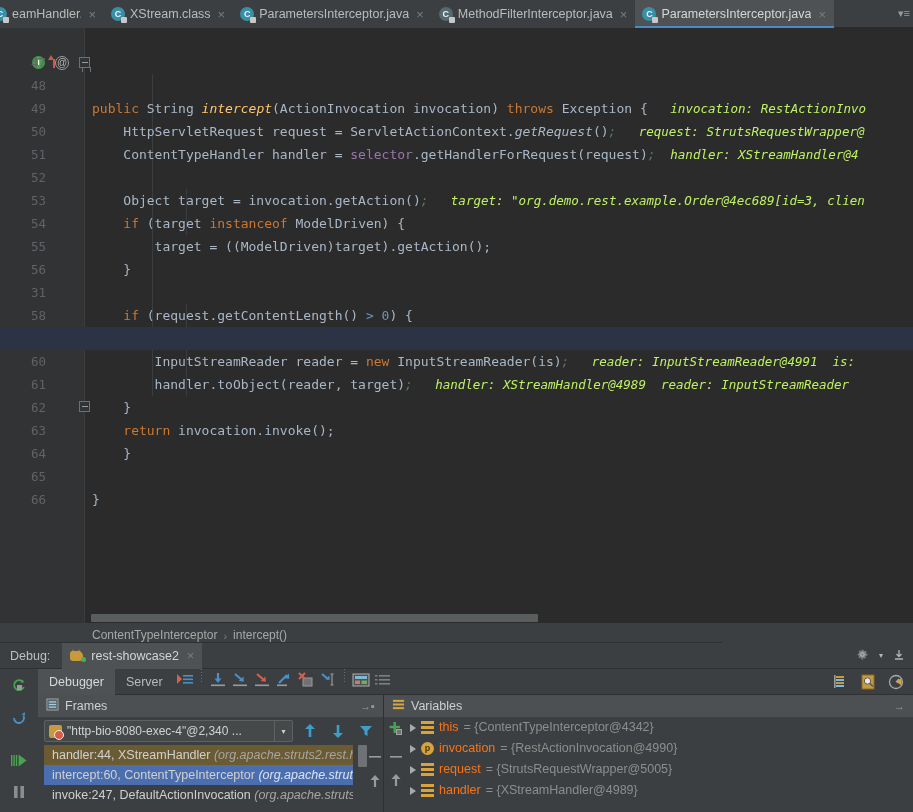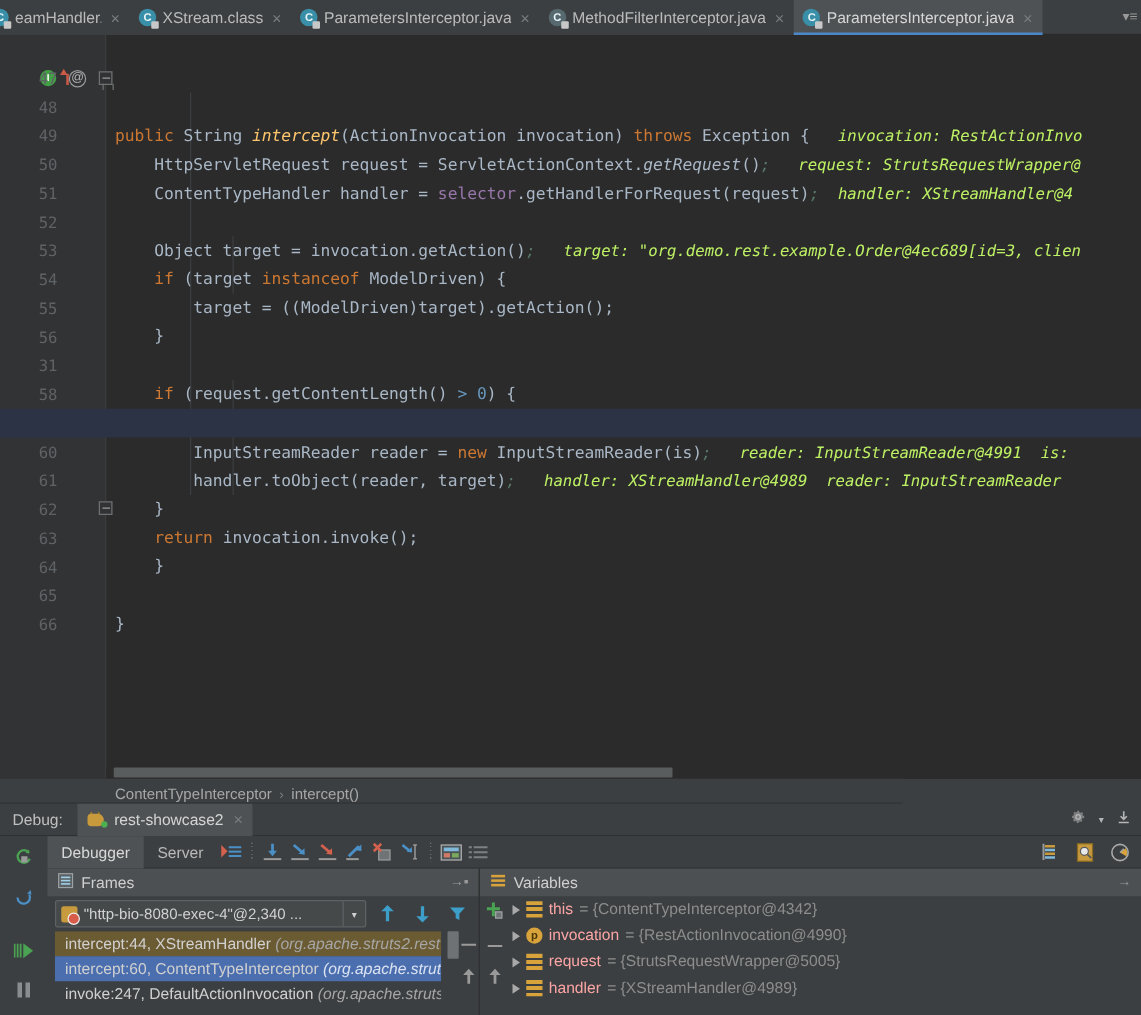--- a/index.html
+++ b/index.html
@@ -202,7 +202,7 @@
 
   .dbg-tabsrow {
     position: absolute; top: 26px; left: 38px; right: 0; height: 26px;
-    background: #3c3f41; display: flex; align-items: center;
+    background: #3c3f41; display: flex; 
     border-bottom: 1px solid #2e3031;
   }
   .dtab {

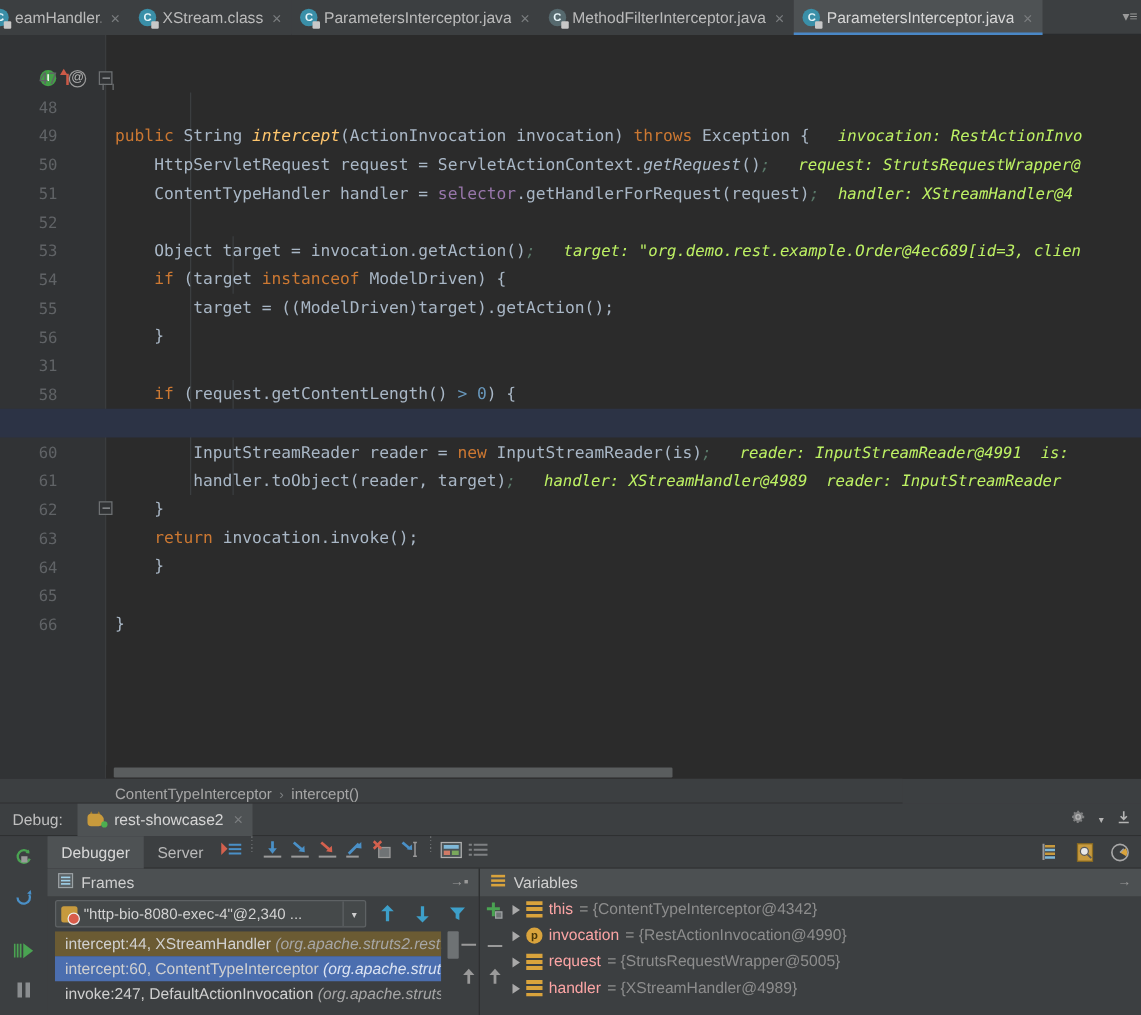--- a/index.html
+++ b/index.html
@@ -316,7 +316,7 @@
     font-size: 9px; font-weight: bold;
     display: flex; align-items: center; justify-content: center;
   }
-  .var-name { color: #fca5a5; }
+  .var-name { color: #f97316; }
   .var-val  { color: #8d8d8d; }
   .vars-rail {
     position: absolute; left: 0; top: 22px; bottom: 0; width: 24px;

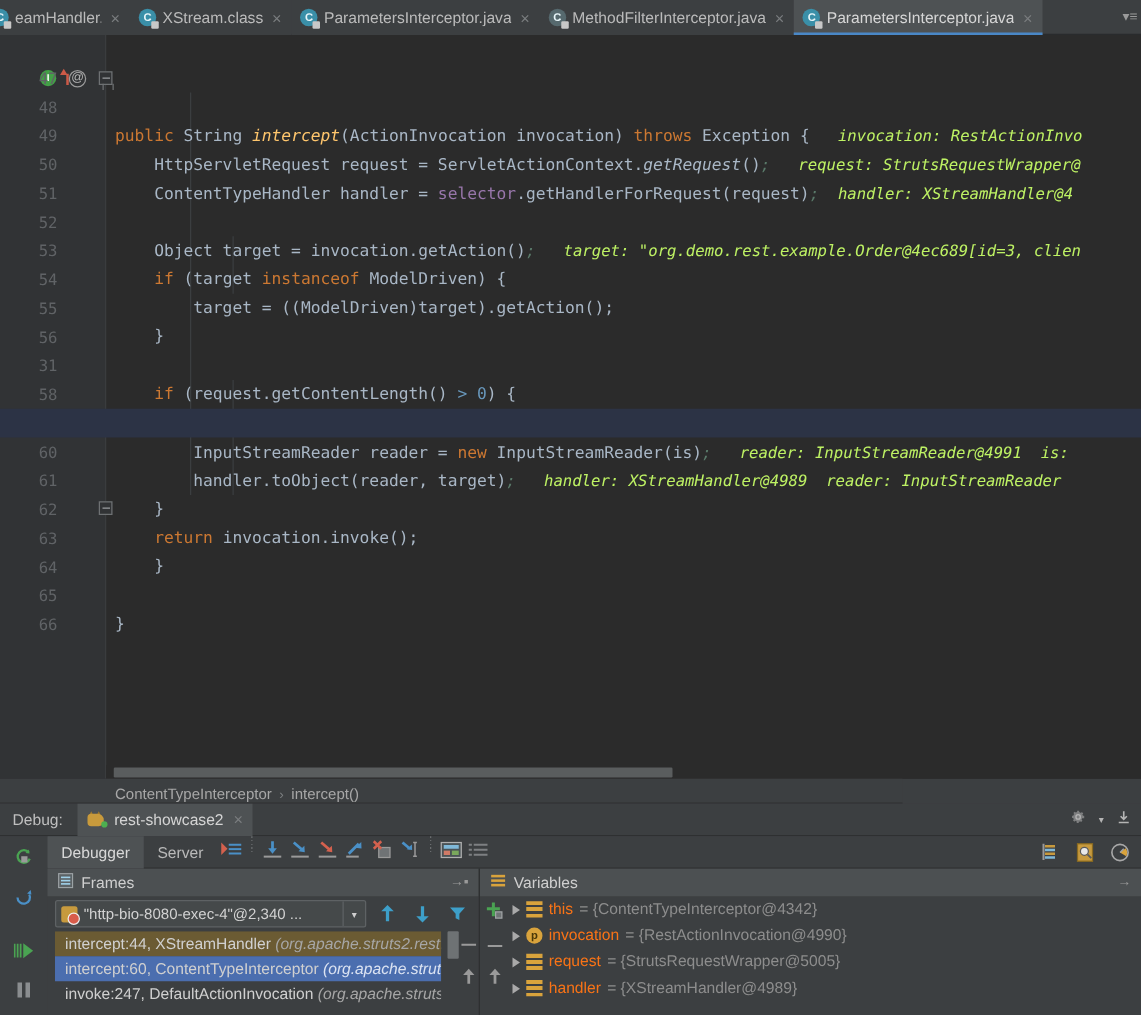--- a/index.html
+++ b/index.html
@@ -713,7 +713,7 @@
 
         <div class="frames-list">
           <div class="frame-row amber">
-            <span>intercept:44, XStreamHandler</span>
+            <span>handler:44, XStreamHandler</span>
             <span class="frame-pkg">(org.apache.struts2.rest.h</span>
           </div>
           <div class="frame-row sel">

